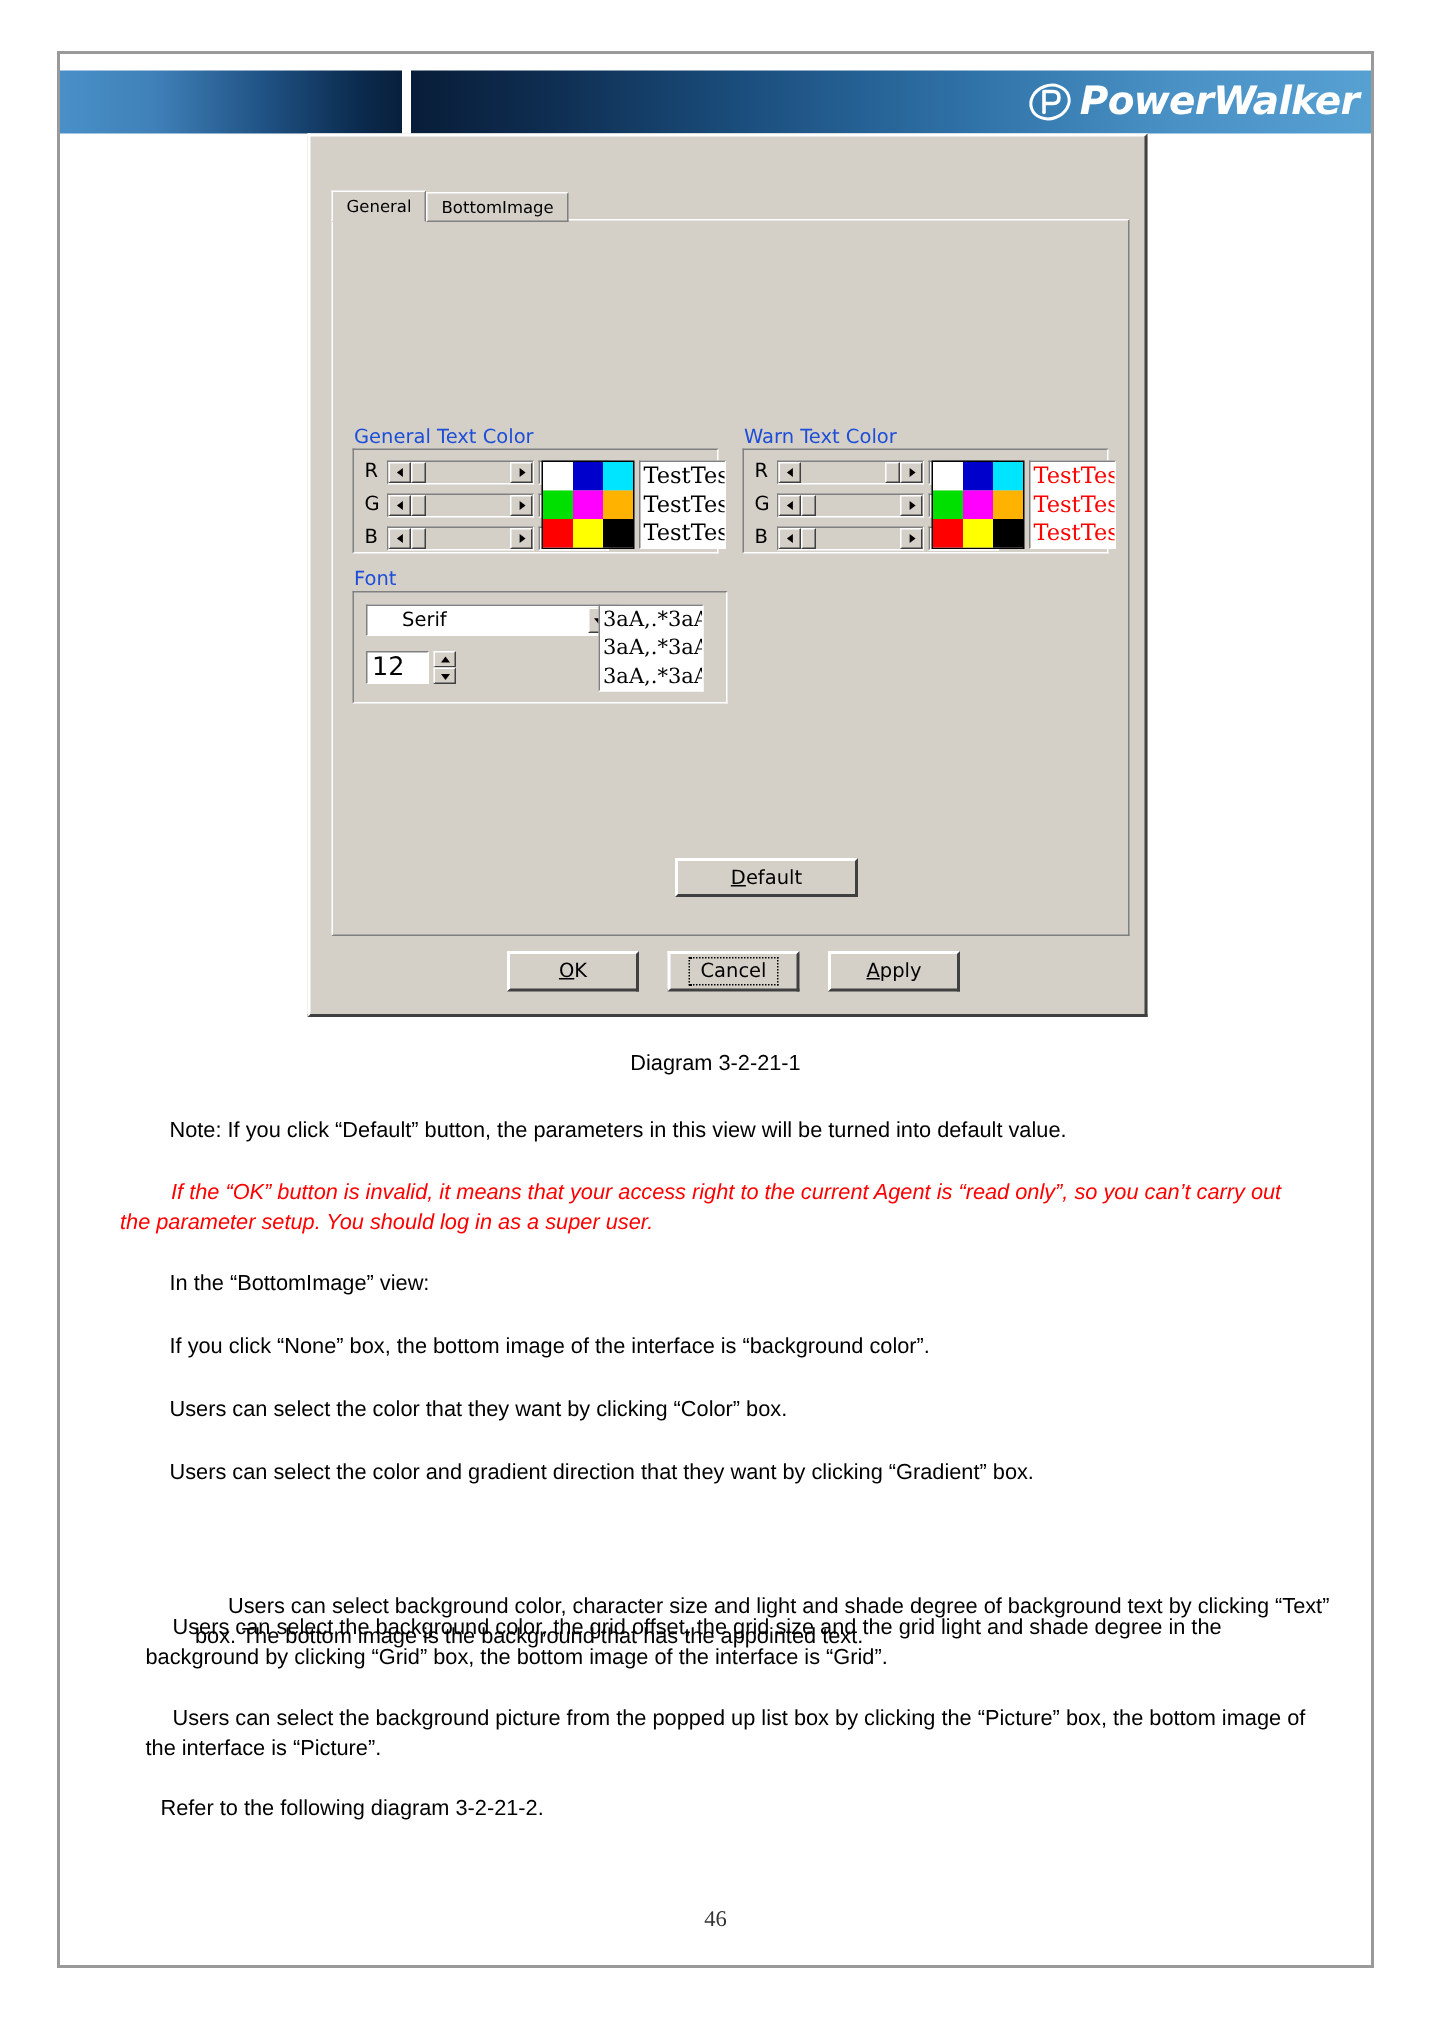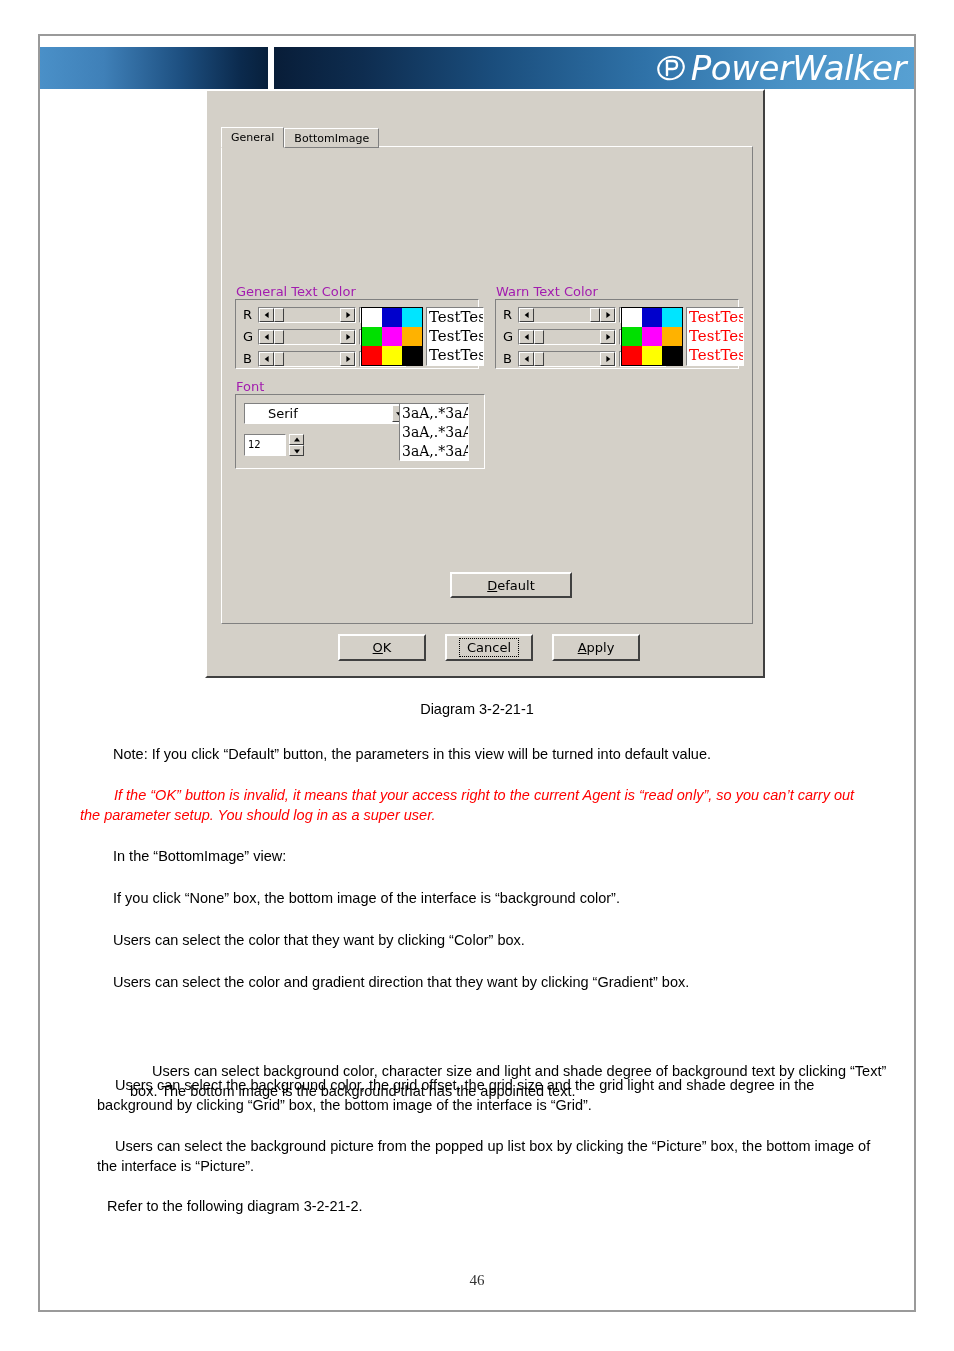--- a/index.html
+++ b/index.html
@@ -69,8 +69,8 @@
   #logo-text {
     color: #ffffff;
     font-family: "DejaVu Sans", sans-serif;
-    font-size: 34px;
-    font-weight: normal;
+    font-size: 26px;
+    font-weight: bold;
     font-style: italic;
     letter-spacing: -0.5px;
     white-space: nowrap;

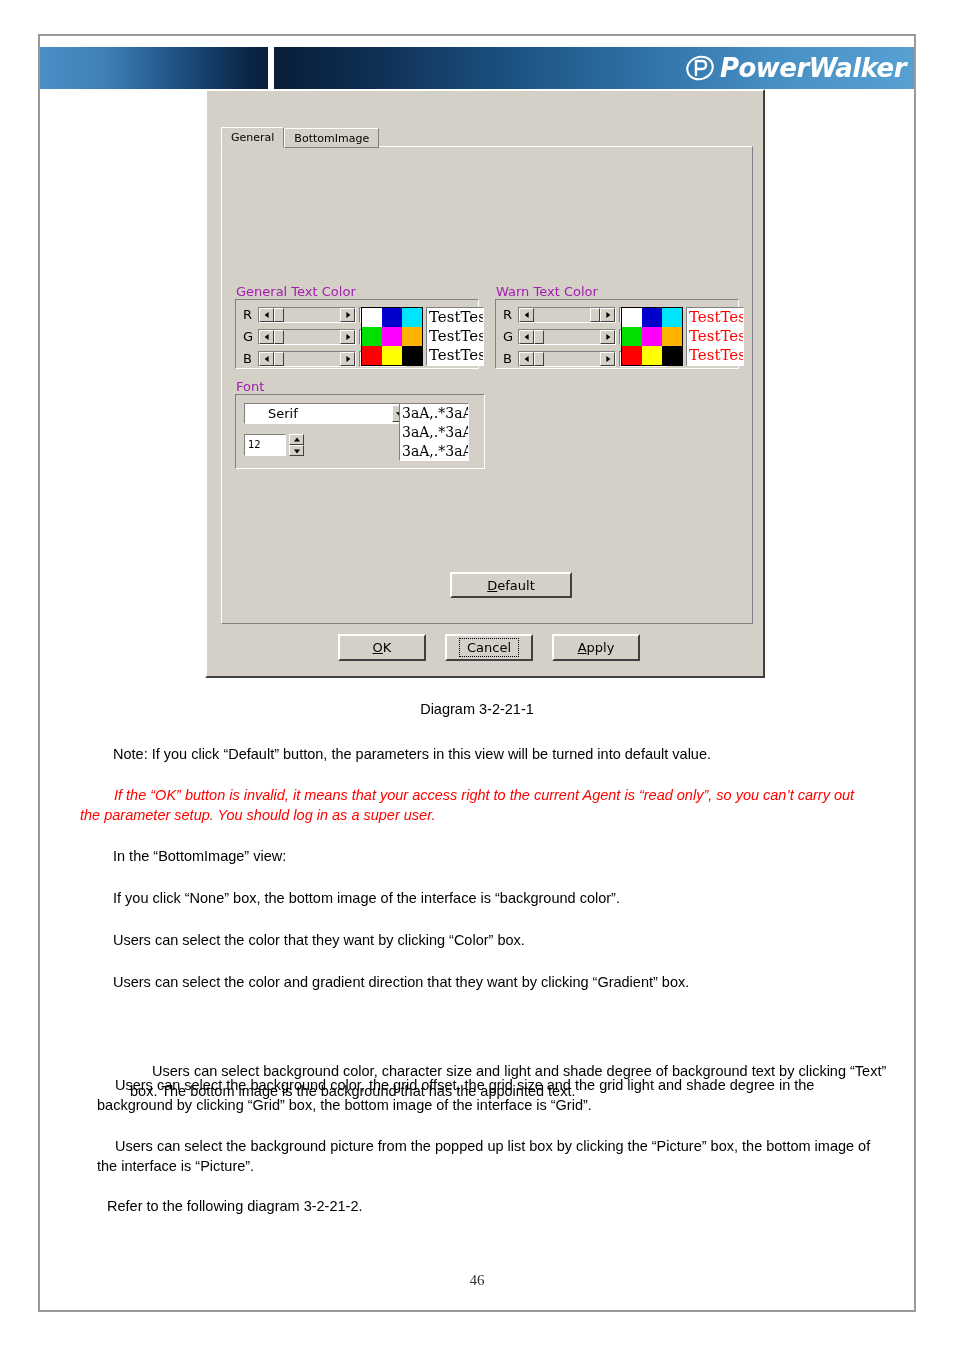--- a/index.html
+++ b/index.html
@@ -181,7 +181,7 @@
   .group-title {
     position: absolute;
     font-size: 13px;
-    color: #a21caf;
+    color: #1d4ed8;
     white-space: nowrap;
   }
 

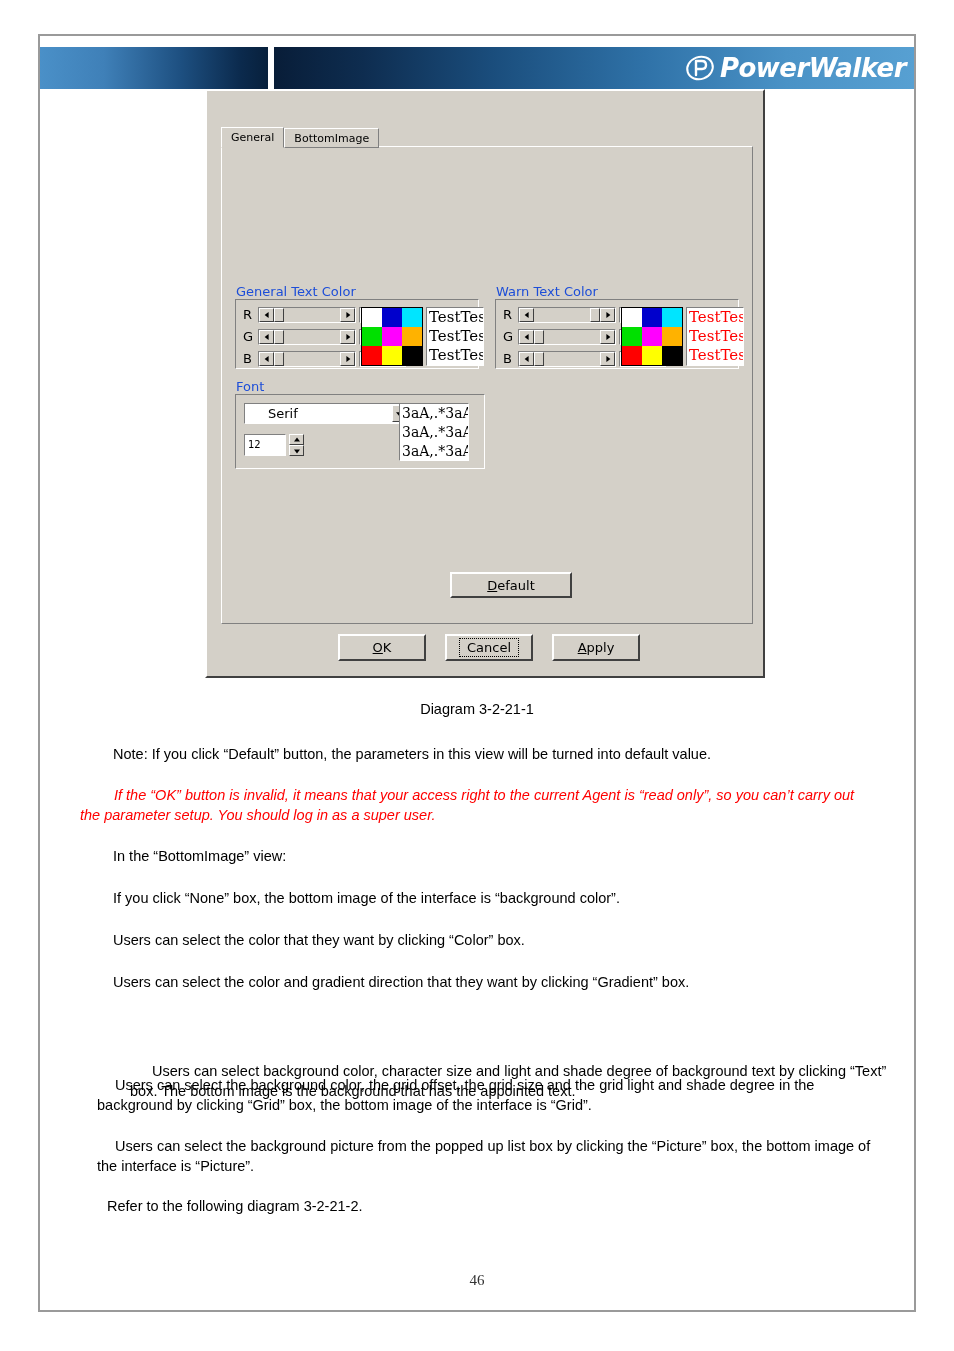--- a/index.html
+++ b/index.html
@@ -341,7 +341,7 @@
     border: 1px solid;
     border-color: #808080 #ffffff #ffffff #808080;
     box-sizing: border-box;
-    font-size: 10px;
+    font-size: 17px;
     padding-left: 3px;
     line-height: 20px;
     color: #000000;

